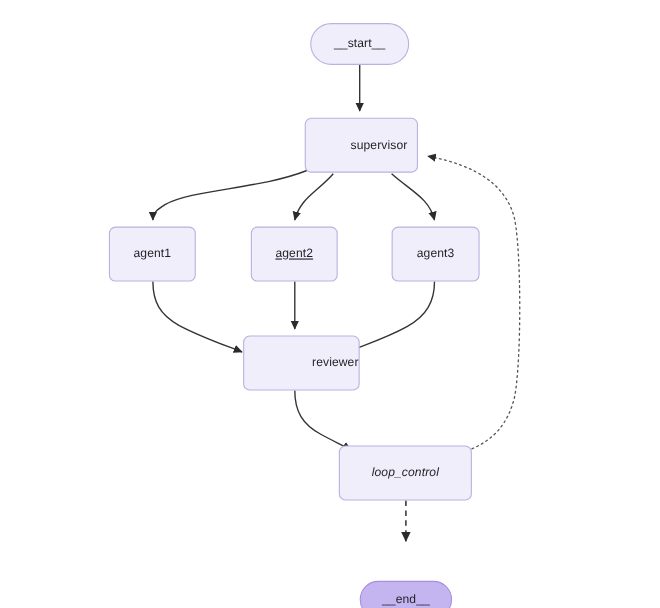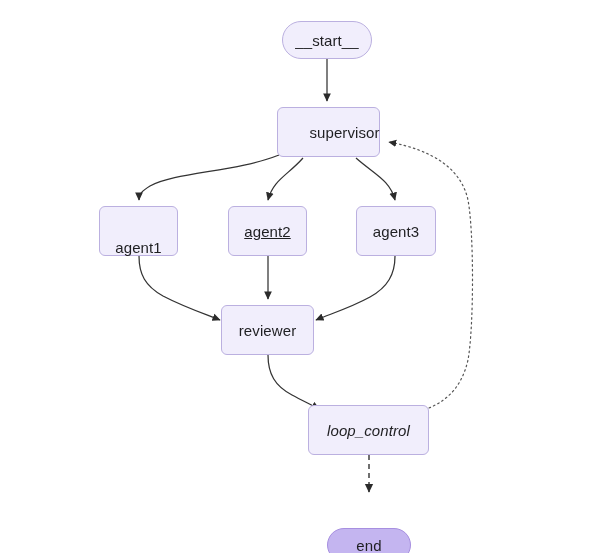--- a/index.html
+++ b/index.html
@@ -35,7 +35,7 @@
     border: 1.1px solid #bbb0e0;
     border-radius: 6px;
     color: #1f1f22;
-    font-size: 15px;
+    font-size: 11px;
     font-family: "Liberation Sans", sans-serif;
     letter-spacing: 0.1px;
     white-space: nowrap;

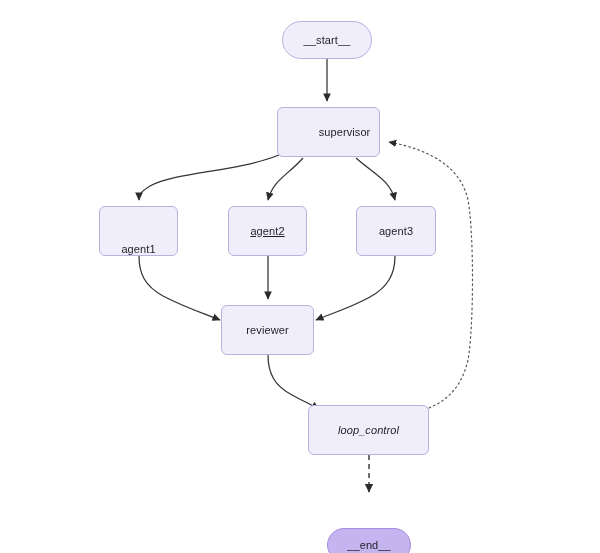--- a/index.html
+++ b/index.html
@@ -93,7 +93,7 @@
     <span class="node-label">supervisor</span>
   </div>
 
-  <div class="node" style="left:99px; top:206px; width:79px; height:50px;align-items:flex-end;">
+  <div class="node" style="left:99px; top:206px; width:79px; height:50px;">
     <span class="node-label">agent1</span>
   </div>
 

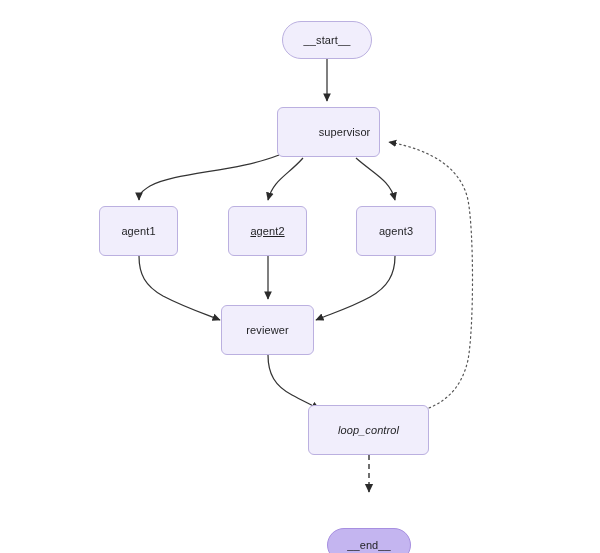--- a/index.html
+++ b/index.html
@@ -105,7 +105,7 @@
     <span class="node-label">agent3</span>
   </div>
 
-  <div class="node" style="left:221px; top:305px; width:93px; height:50px;">
+  <div class="node" style="left:221px; top:305px; width:106px; height:50px;justify-content:flex-end;">
     <span class="node-label">reviewer</span>
   </div>
 

